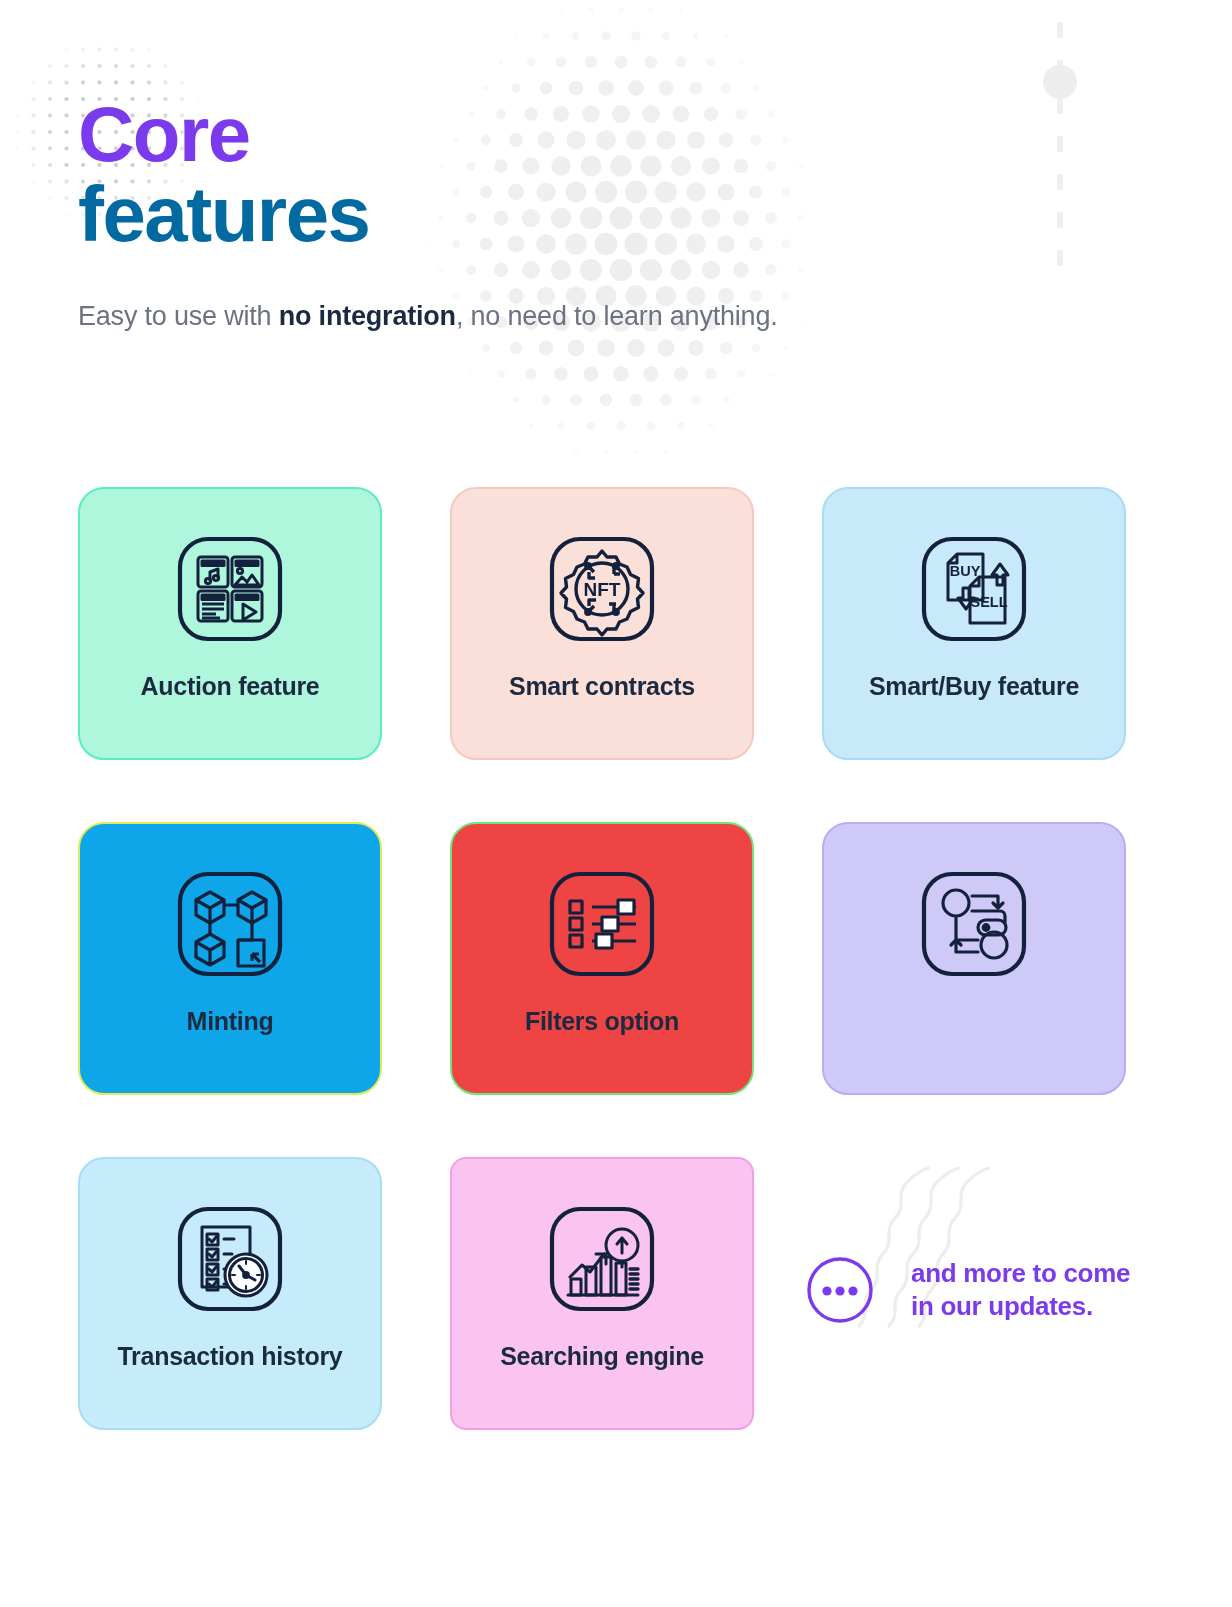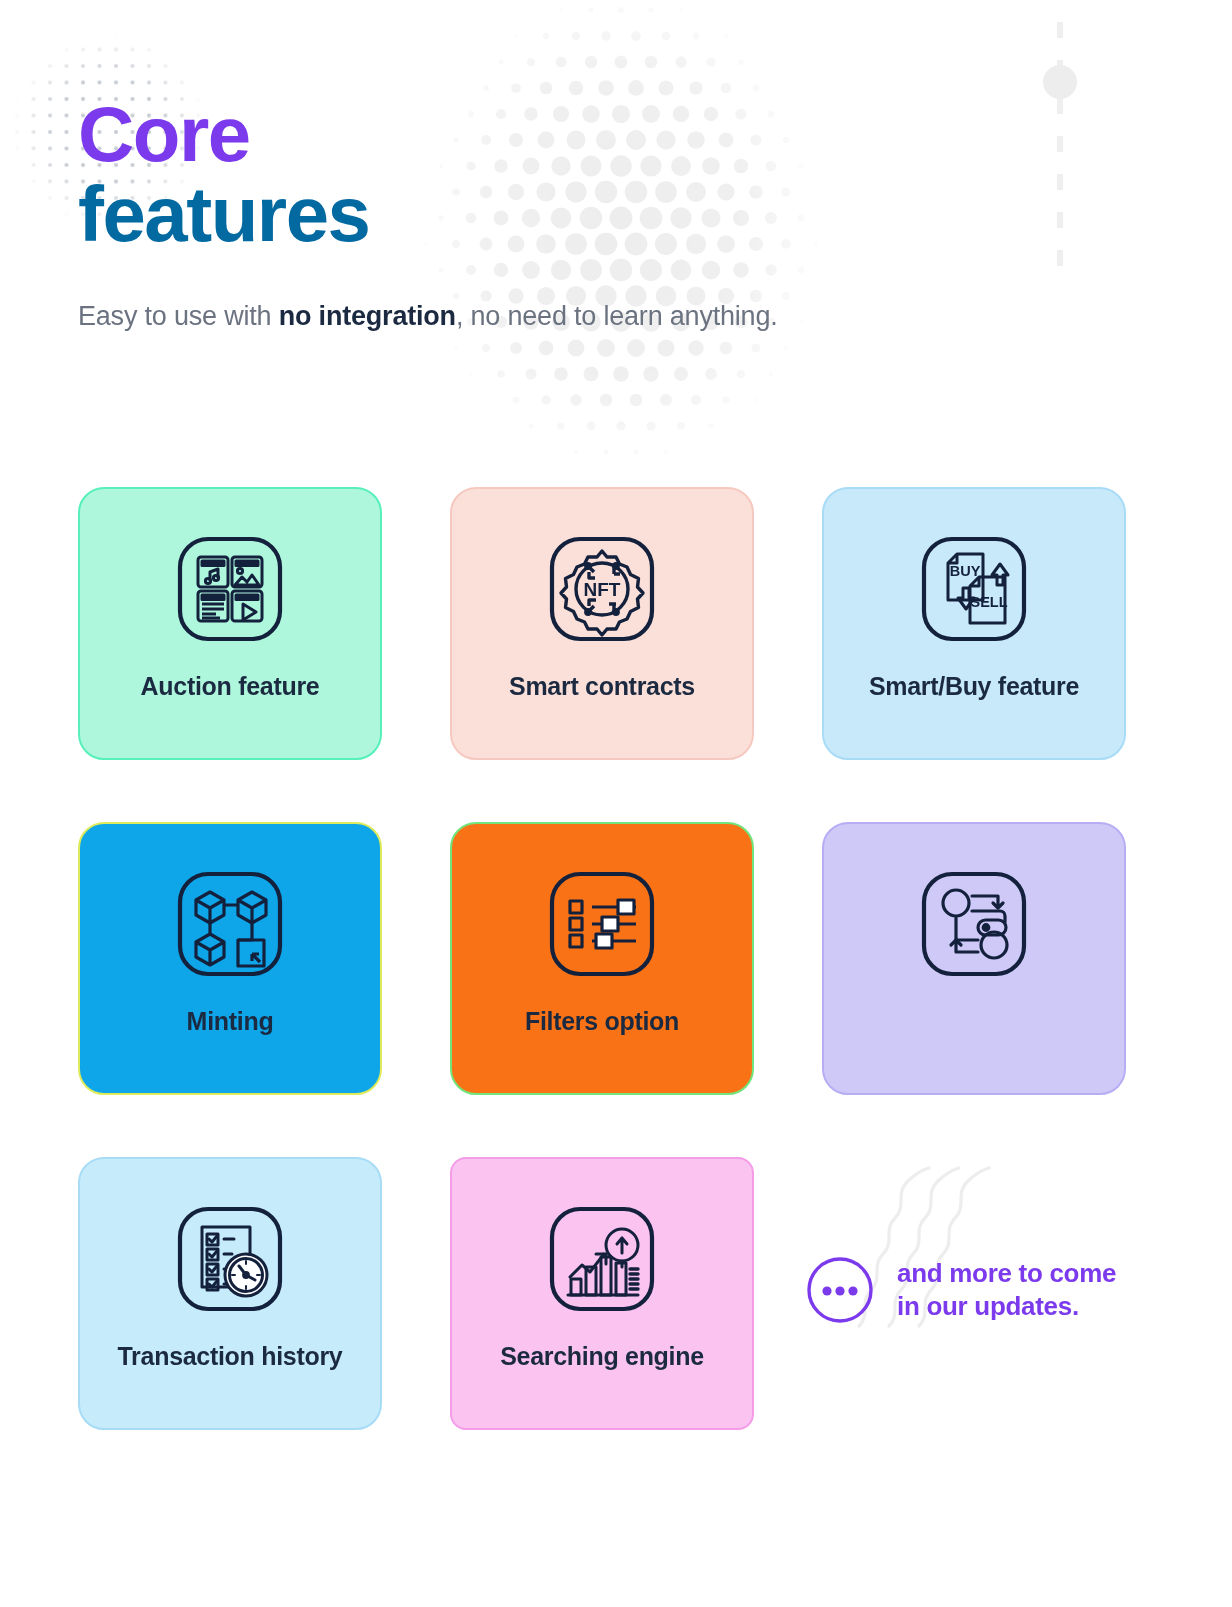--- a/index.html
+++ b/index.html
@@ -415,7 +415,7 @@
         </svg>
         <div class="card-label">Minting</div>
       </div>
-      <div class="card" style="background: #f97316; border-color: rgb(114, 228, 124);">
+      <div class="card" style="background: #ef4444; border-color: rgb(114, 228, 124);">
         <svg class="card-icon" viewBox="0 0 112 112">
     <rect x="6" y="6" width="100" height="100" rx="28" fill="none" stroke="#14213D" stroke-width="4.2"></rect>
     <g fill="none" stroke="#14213D" stroke-width="3.2" stroke-linejoin="round">

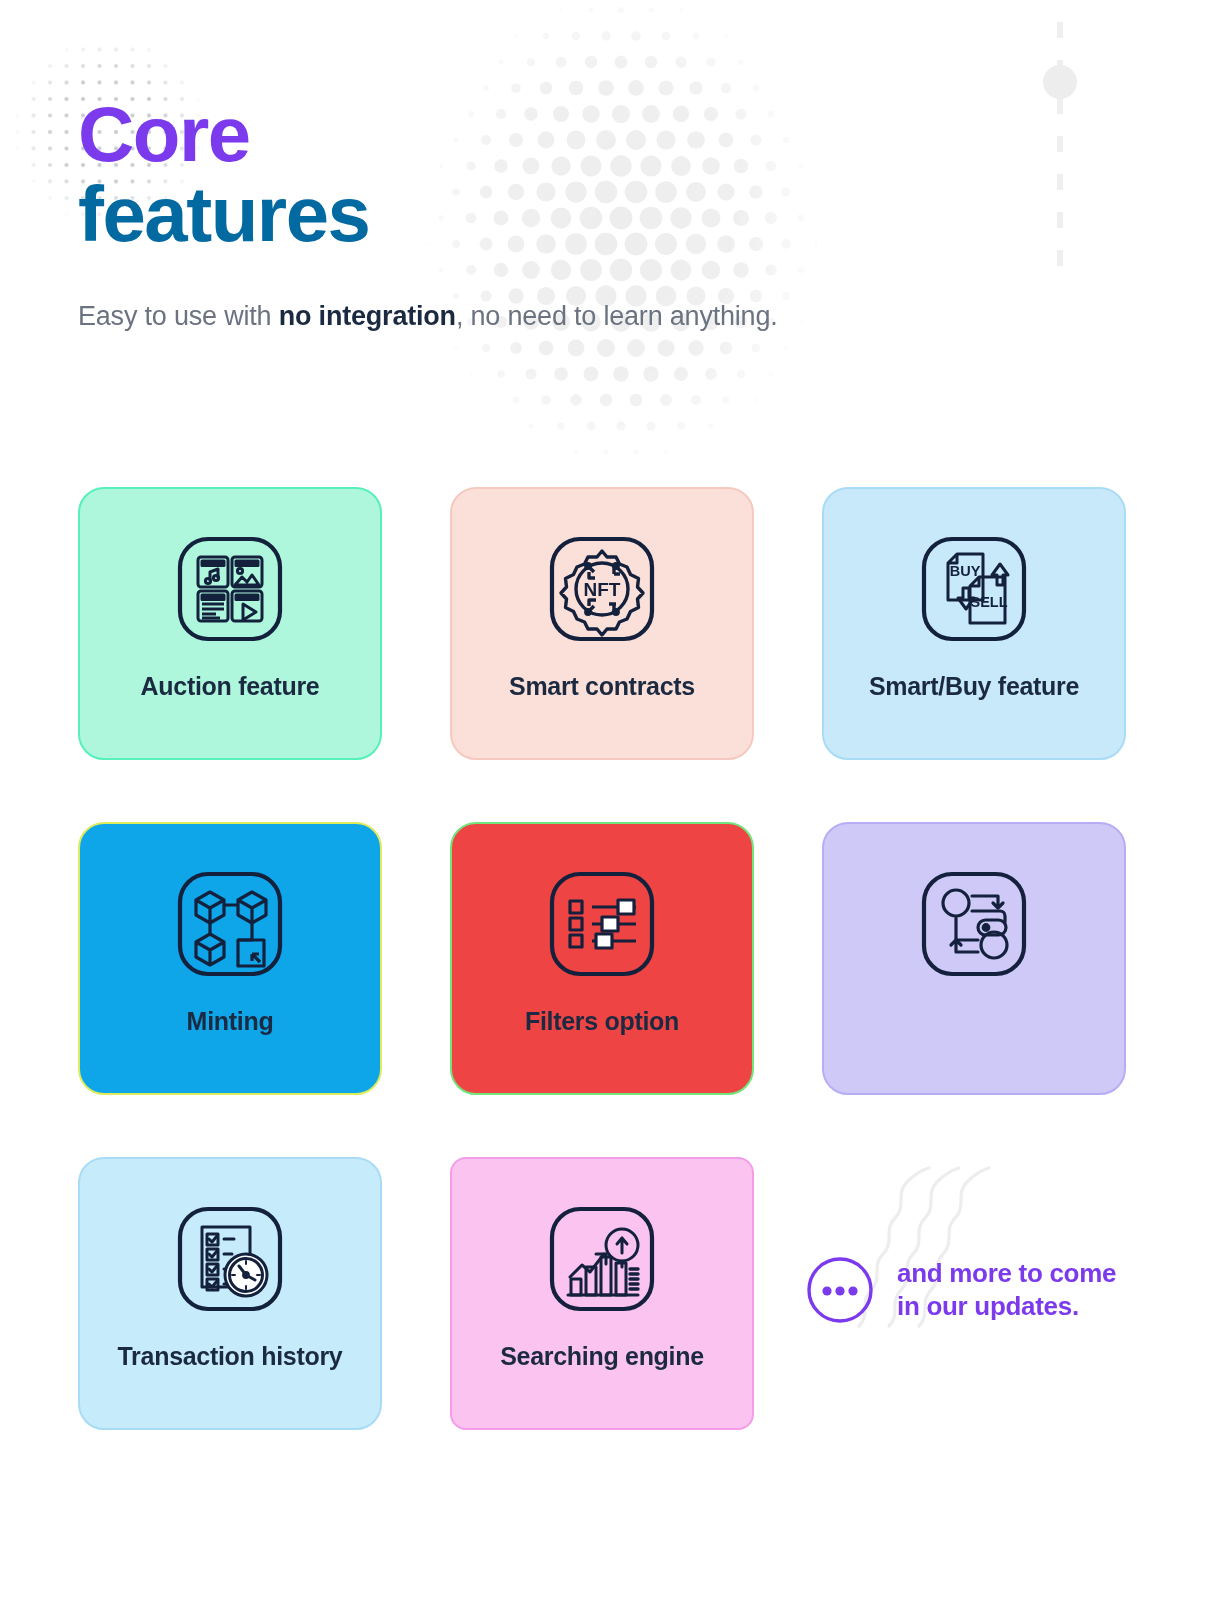--- a/index.html
+++ b/index.html
@@ -65,7 +65,7 @@
   .more-text {
     position:relative;
     font-size:26px; font-weight:bold; color:#7C3AED;
-    line-height:1.28; letter-spacing:-0.3px; white-space:nowrap;
+    line-height:1.28; letter-spacing:-0.3px; white-space:nowrap;margin-left:14px;
   }
   .brush {
     position:absolute; left:-20px; bottom:-14px;

